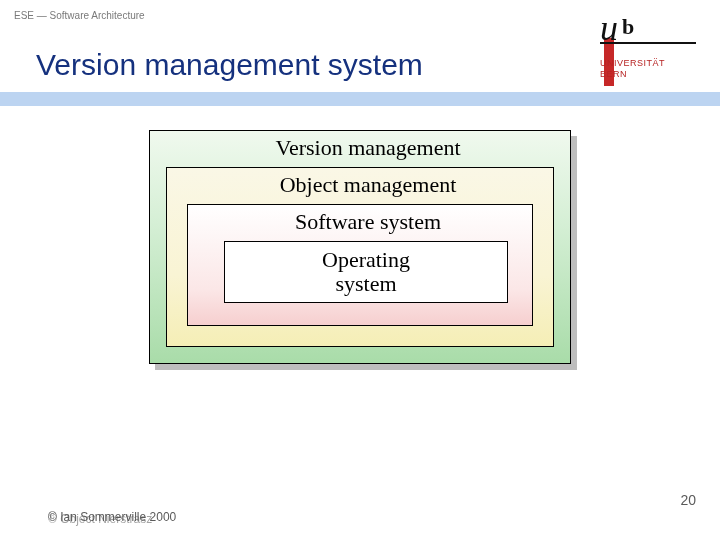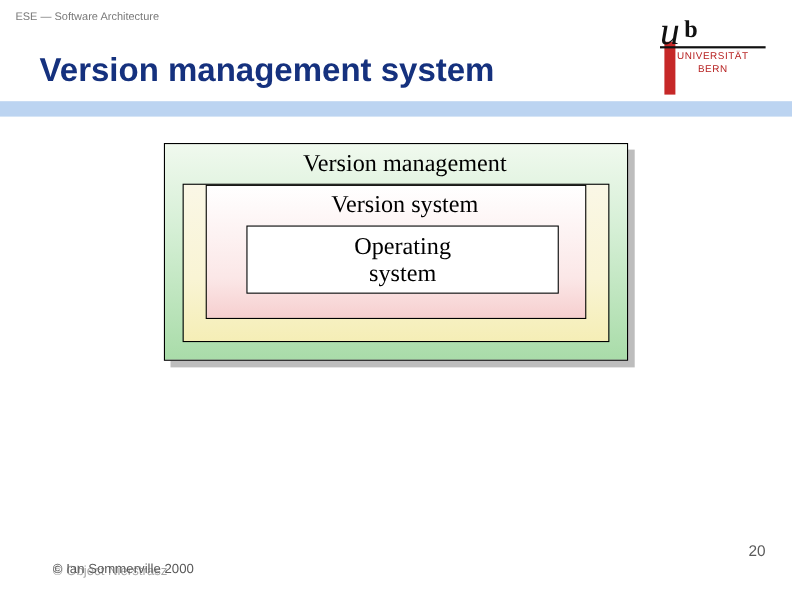--- a/index.html
+++ b/index.html
@@ -5,7 +5,7 @@
   html,body{margin:0;padding:0;width:720px;height:540px;background:#fff;font-family:Arial,Helvetica,sans-serif;overflow:hidden}
   .header{position:relative;height:117px}
   .breadcrumb{position:absolute;top:10px;left:14px;font-size:10px;color:#7a7a7a}
-  .title{position:absolute;top:48px;left:36px;font-size:30px;font-weight:bold;color:#15317e}
+  .title{position:absolute;top:48px;left:36px;font-size:30px;font-weight:normal;color:#15317e}
   .logo{position:absolute;top:6px;right:24px;width:96px}
   .logo .glyph{font-family:"Times New Roman",serif;line-height:0.9}
   .logo .u{font-style:italic;font-size:36px;color:#111;display:inline-block;position:relative;top:6px}

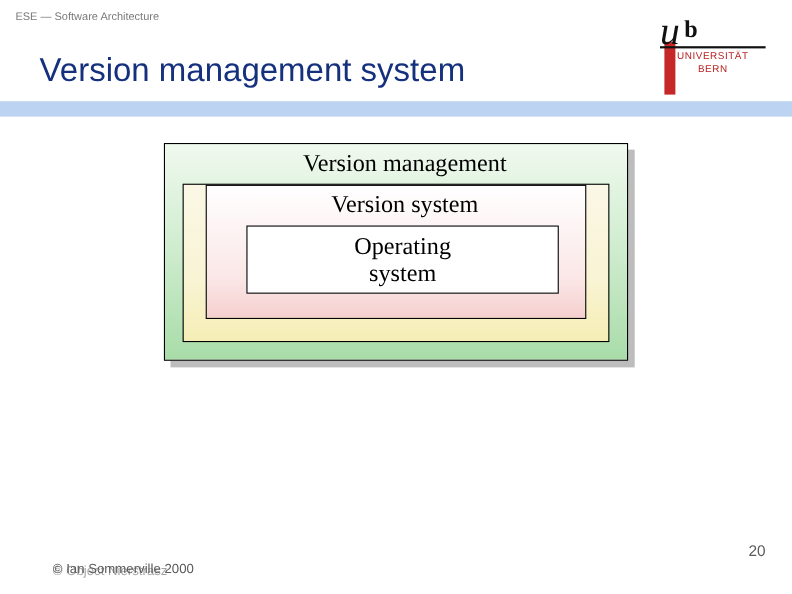--- a/index.html
+++ b/index.html
@@ -11,7 +11,7 @@
   .logo .u{font-style:italic;font-size:36px;color:#111;display:inline-block;position:relative;top:6px}
   .logo .b{font-size:22px;font-weight:bold;color:#111;margin-left:4px;display:inline-block}
   .logo .rule{height:2px;background:#111;margin-top:4px}
-  .logo .sub{font-size:9px;color:#b72323;letter-spacing:0.5px;text-align:center;margin-top:2px;line-height:1.2}
+  .logo .sub{font-size:9px;color:#b72323;letter-spacing:0.5px;text-align:left;margin-top:14px;line-height:1.2}
   .band{position:absolute;top:92px;left:0;right:0;height:14px;background:#bcd4f1}
   .redstrip{position:absolute;top:38px;left:604px;width:10px;height:48px;background:#c62828}
 

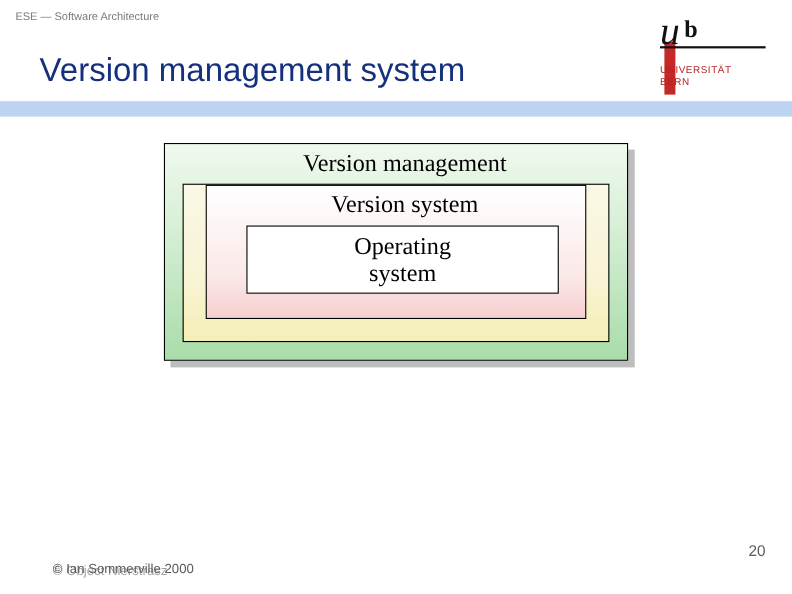--- a/index.html
+++ b/index.html
@@ -56,6 +56,7 @@
   <div class="box outer diagram-shadow">
     <div class="label">Version management</div>
     <div class="box l2">
+      <div class="label">Object management</div>
       <div class="box l3">
         <div class="label">Version system</div>
         <div class="box l4">

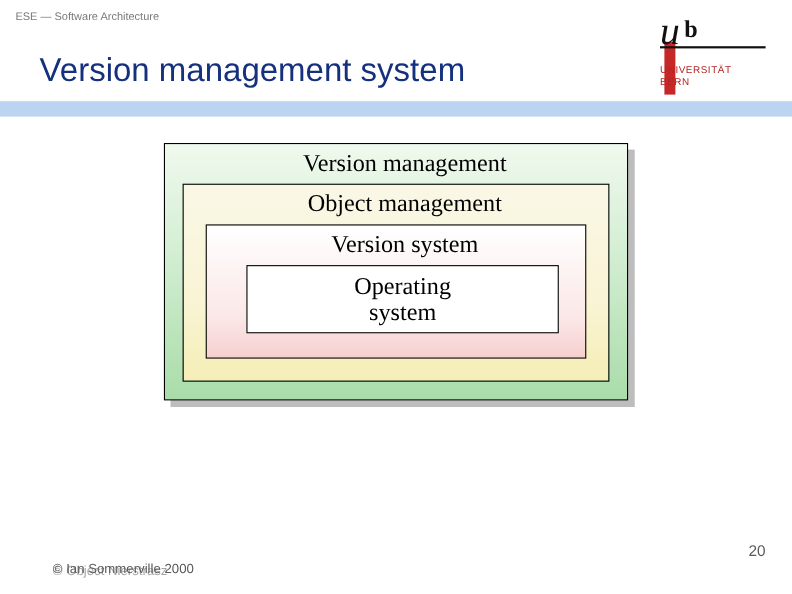--- a/index.html
+++ b/index.html
@@ -58,7 +58,7 @@
     <div class="box l2">
       <div class="label">Object management</div>
       <div class="box l3">
-        <div class="label">Version system</div>
+        <div class="label">Software system</div>
         <div class="box l4">
           <div class="label" style="line-height:1.1">
             <span>Operating<br>system</span>

